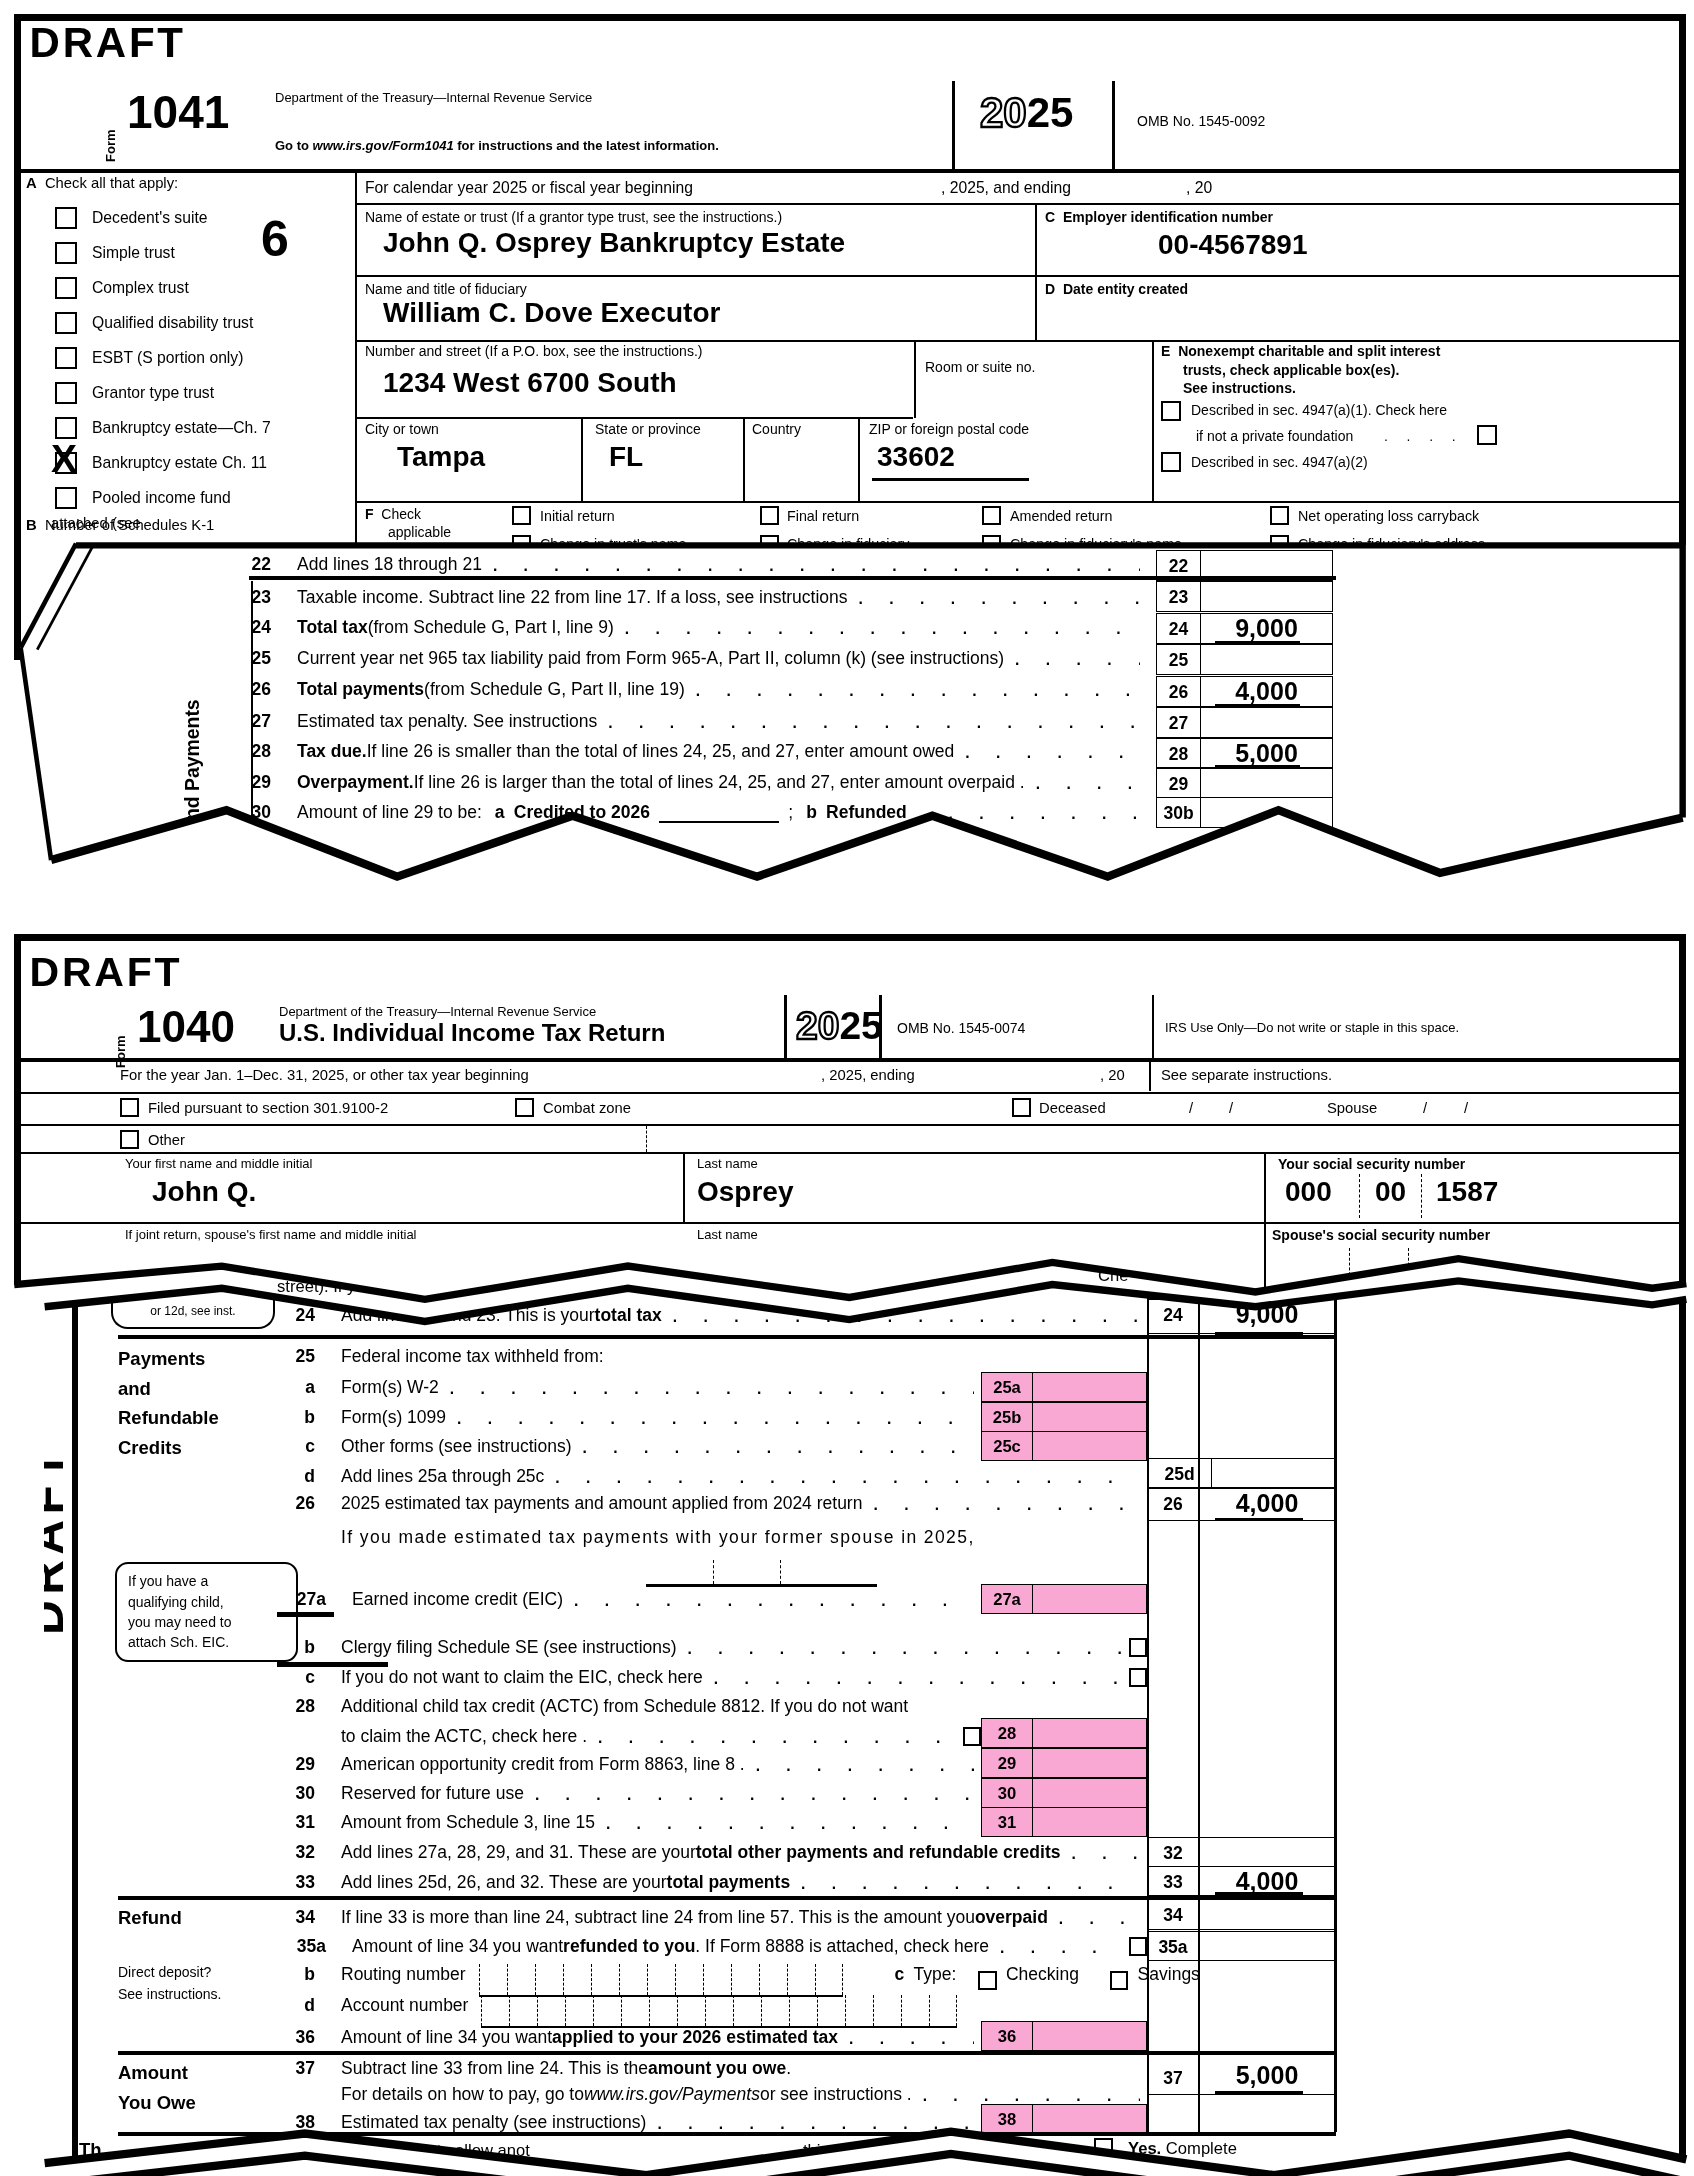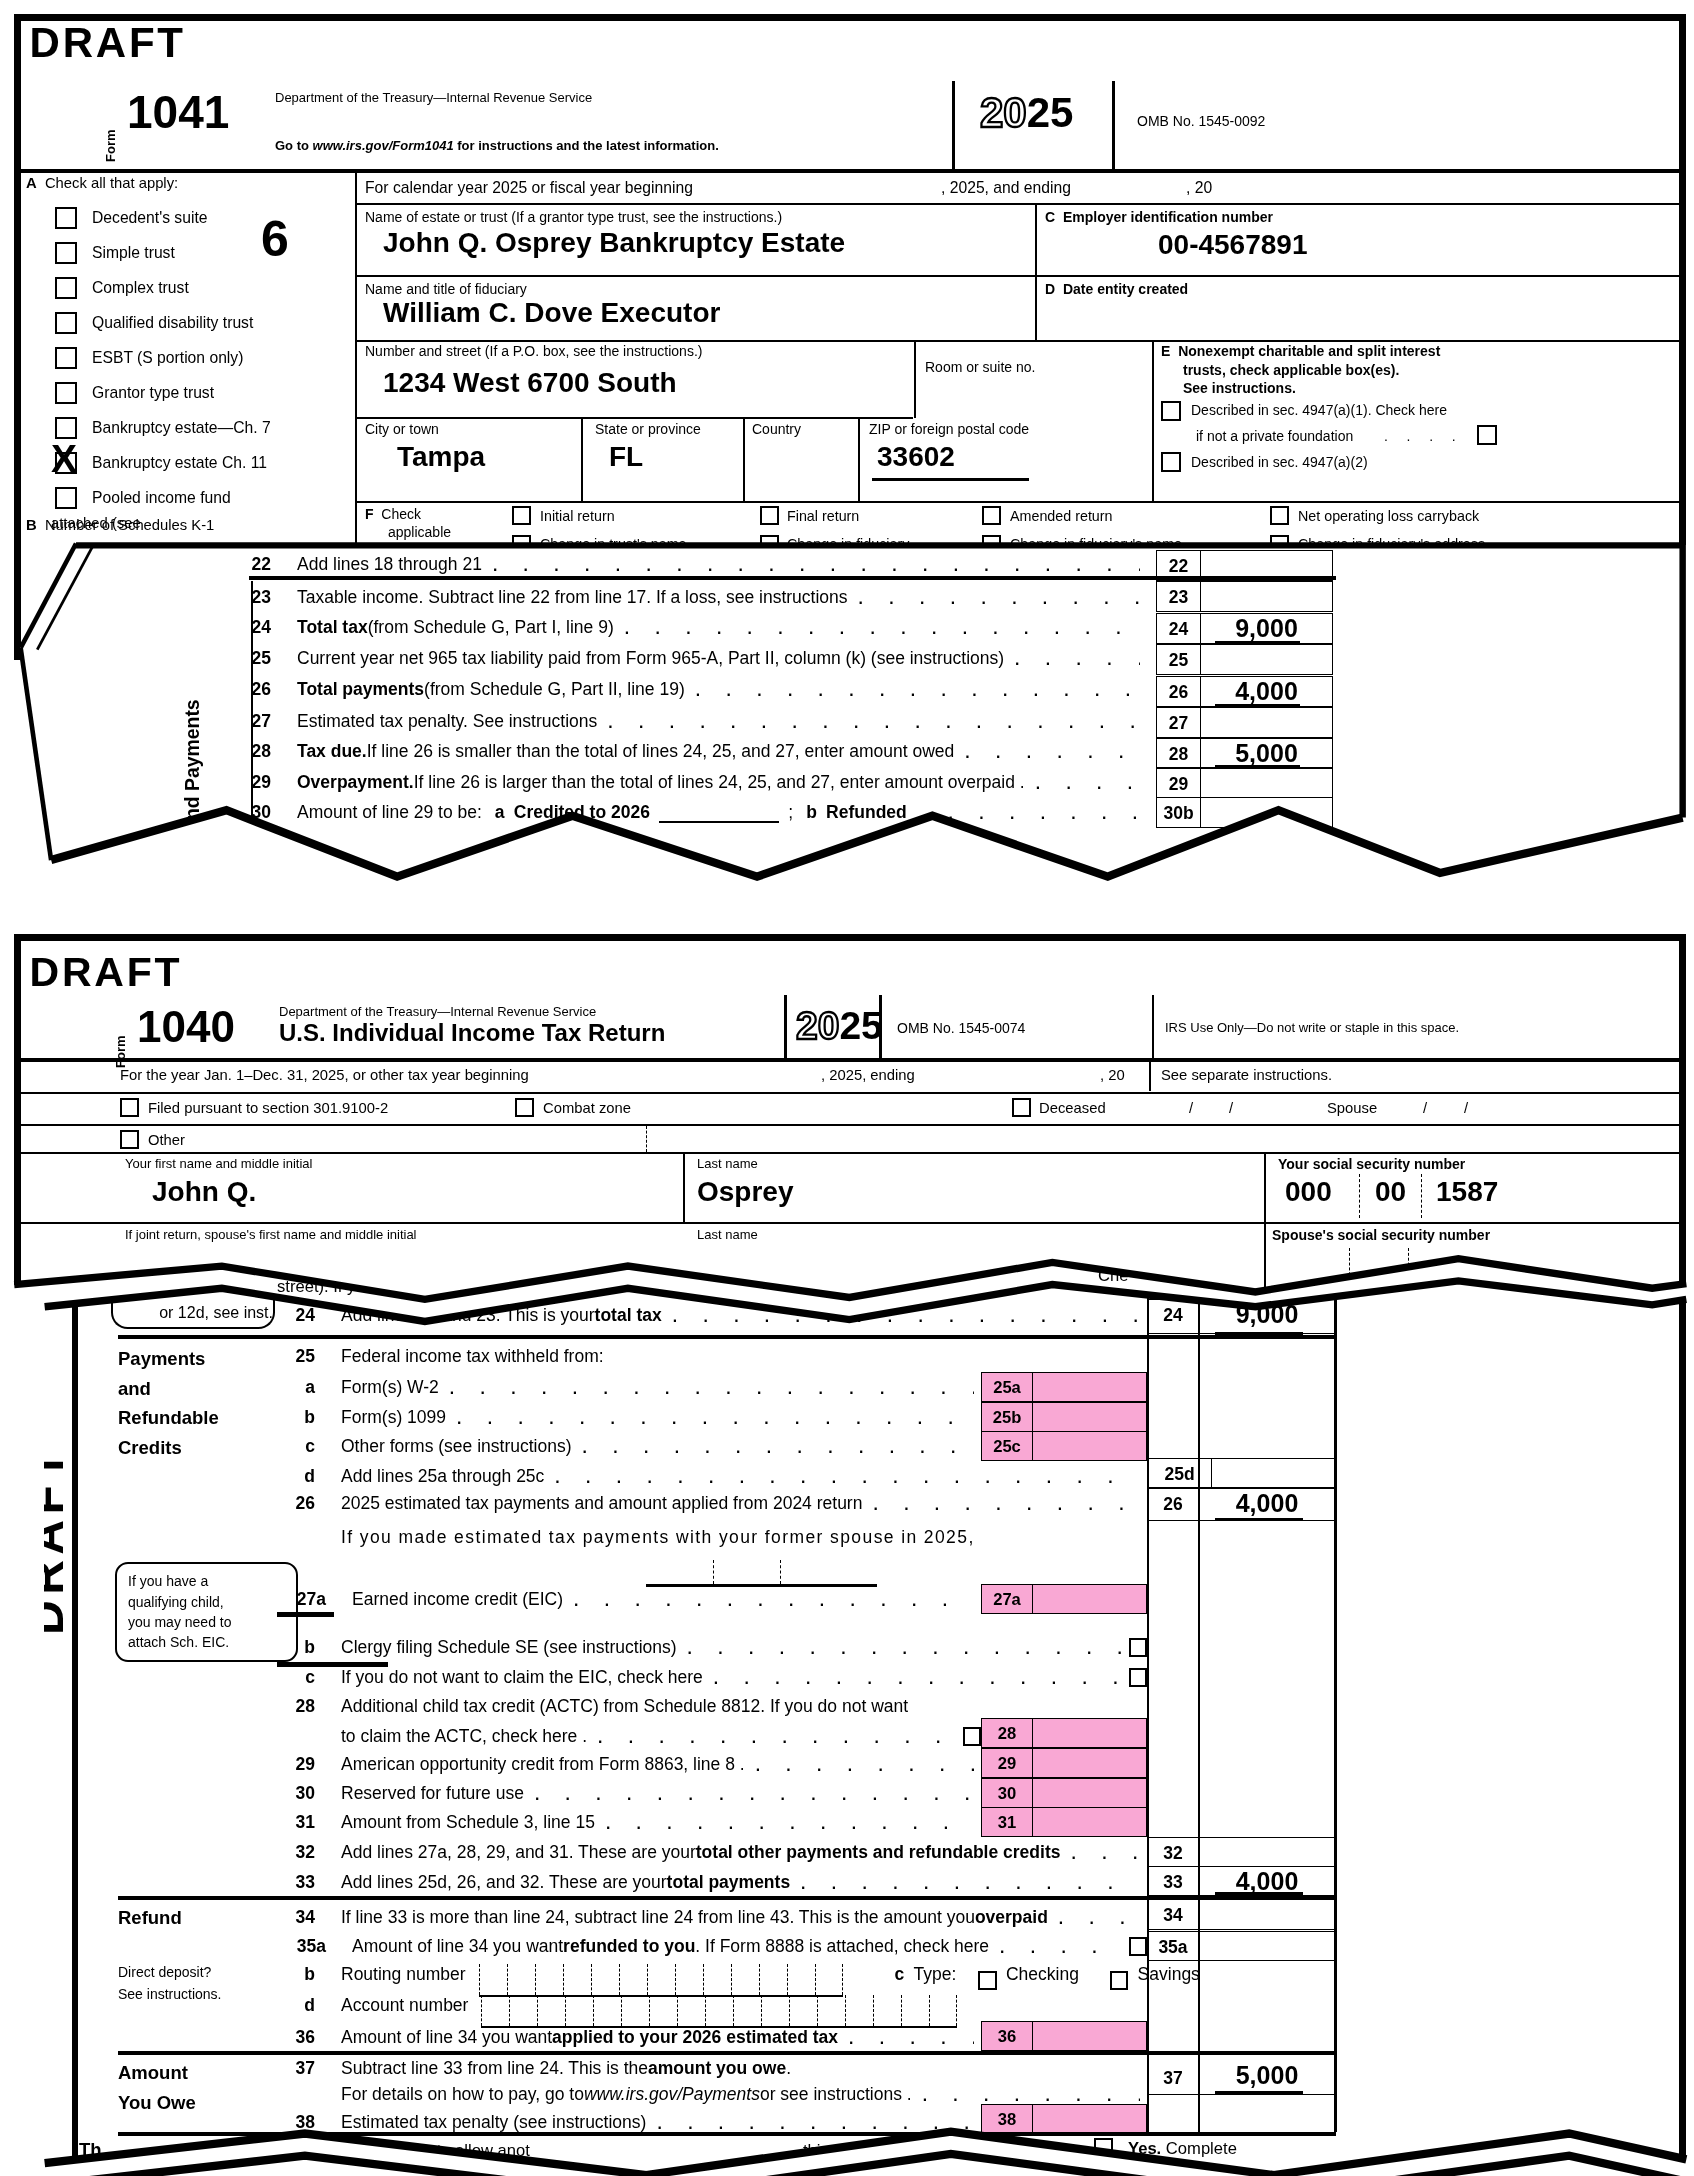--- a/index.html
+++ b/index.html
@@ -34,7 +34,7 @@
   .cells i{display:block;width:28px;height:31px;border-left:1.8px dashed #000}
   .cells i:last-child{border-right:1.8px dashed #000}
   .callout{position:absolute;border:2.8px solid #000;border-radius:13px;font-size:14px;line-height:1.45;padding:7.4px 0 7.4px 11px;width:183px;background:#fff}
-  .bubble{position:absolute;border:2.3px solid #000;border-top:none;border-radius:0 0 16.6px 16.6px;font-size:16px;text-align:right;padding-top:5.5px}
+  .bubble{position:absolute;border:2.3px solid #000;border-top:none;border-radius:0 0 16.6px 16.6px;font-size:12px;text-align:center;padding-top:5.5px}
   .sect{position:absolute;font-weight:700;font-size:18.5px;line-height:29.5px;white-space:nowrap}
   .frag{position:absolute;font-size:16.6px;white-space:nowrap}
   svg.ol{position:absolute;inset:0;pointer-events:none;z-index:6}

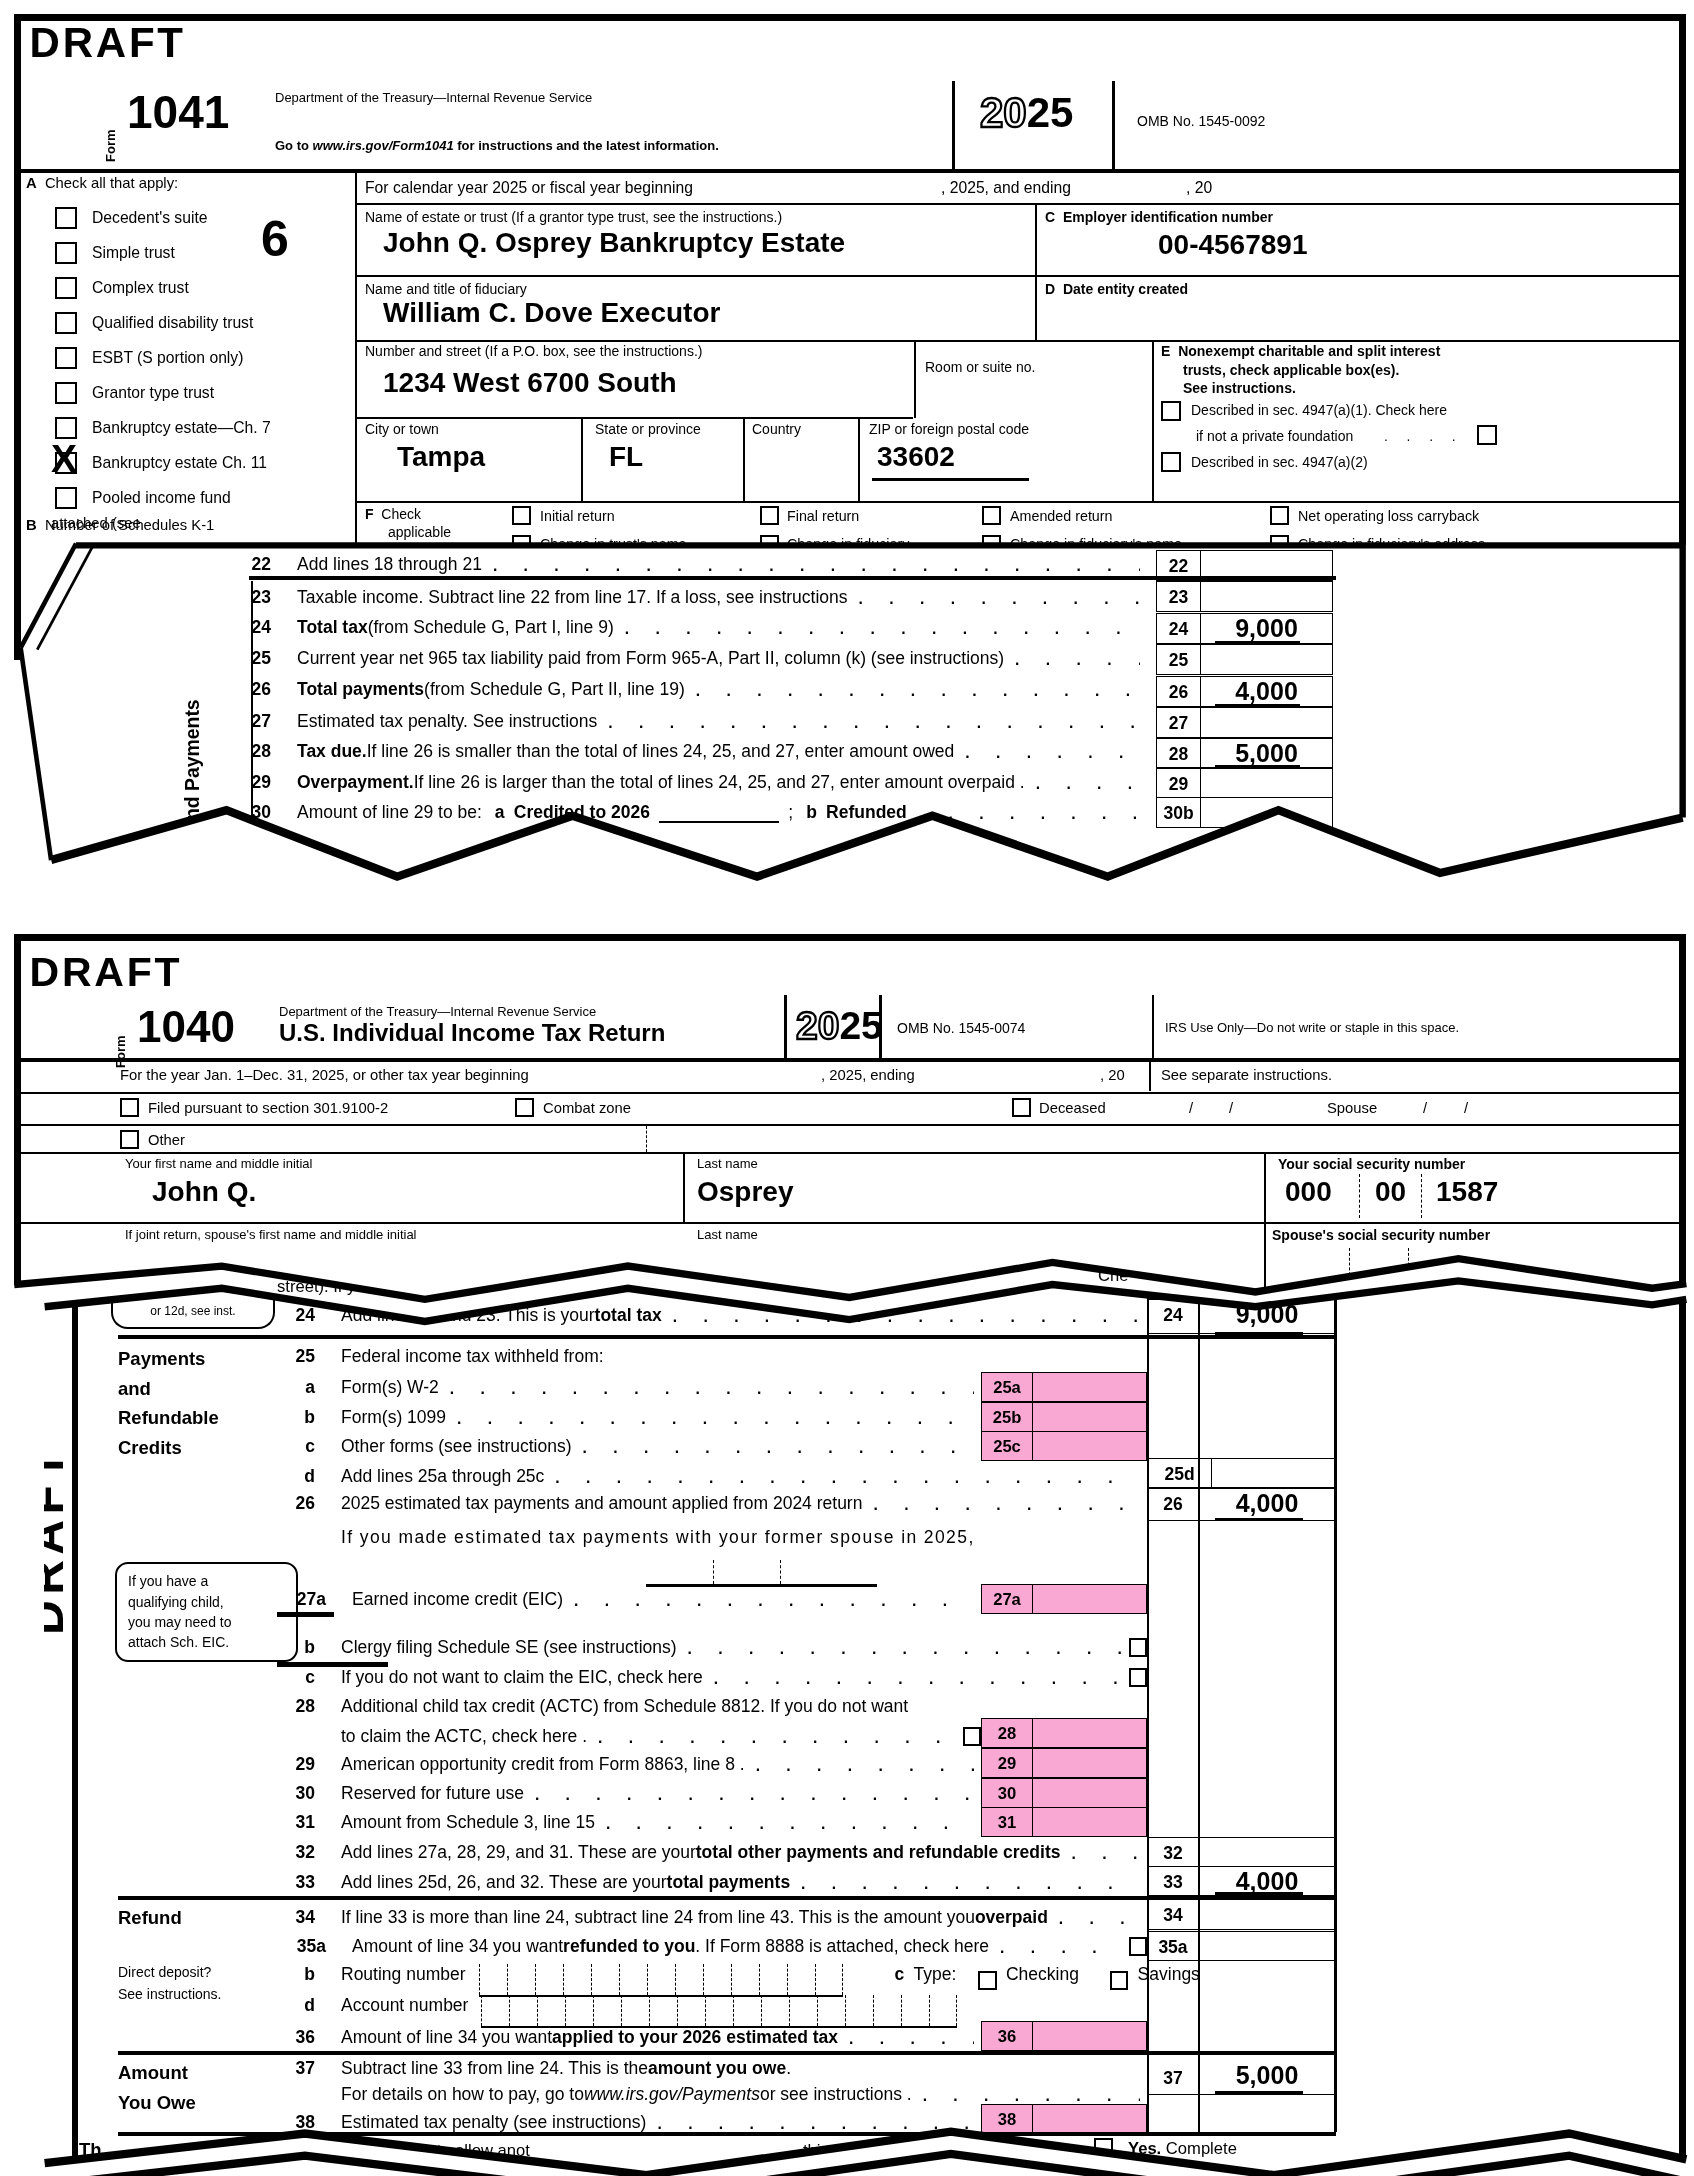--- a/index.html
+++ b/index.html
@@ -506,7 +506,7 @@
     <div class="sect" style="left:118px;top:1903px">Refund</div>
     <div class="frow" style="left:295px;top:1907px;width:852px">
         <span class="lno" style="width:46px">34</span>
-        <span>If line 33 is more than line 24, subtract line 24 from line 43. This is the amount you </span>
+        <span>If line 33 is more than line 24, subtract line 24 from line 57. This is the amount you </span>
         <span class="b">overpaid</span>
         <span class="dots">. . . . . . . . . . . . . . . . . . . . . . . . . . . . . . . . . . . . . . . . . . . . . . . . . .</span>
       </div>

